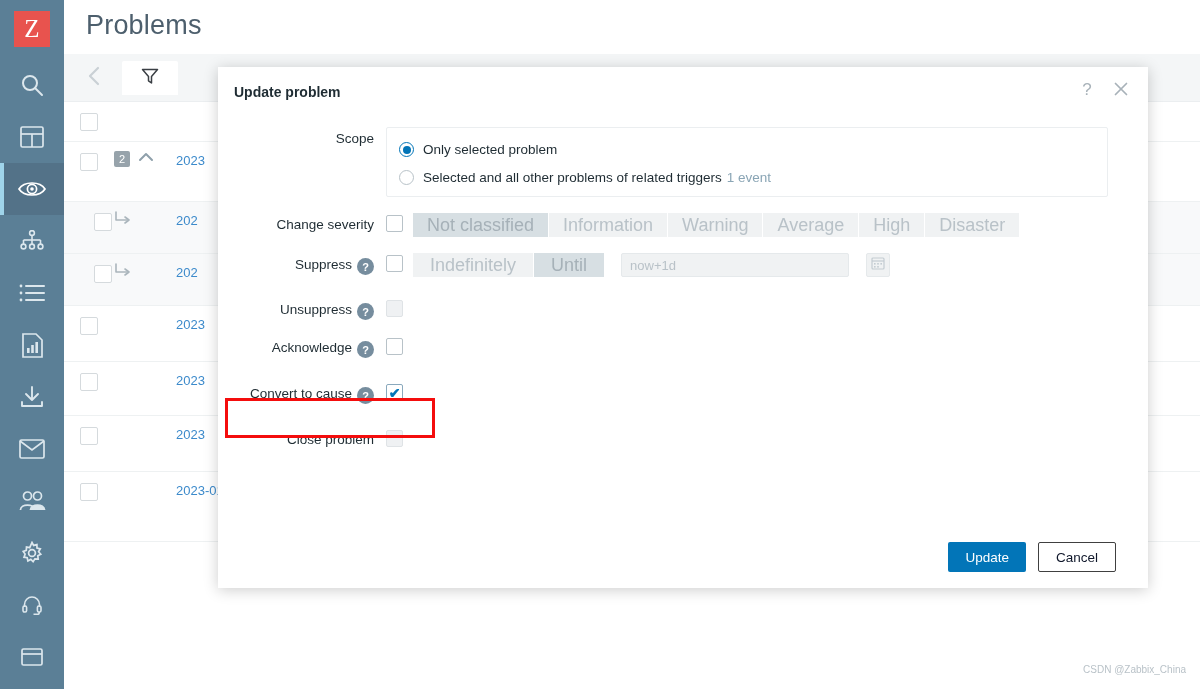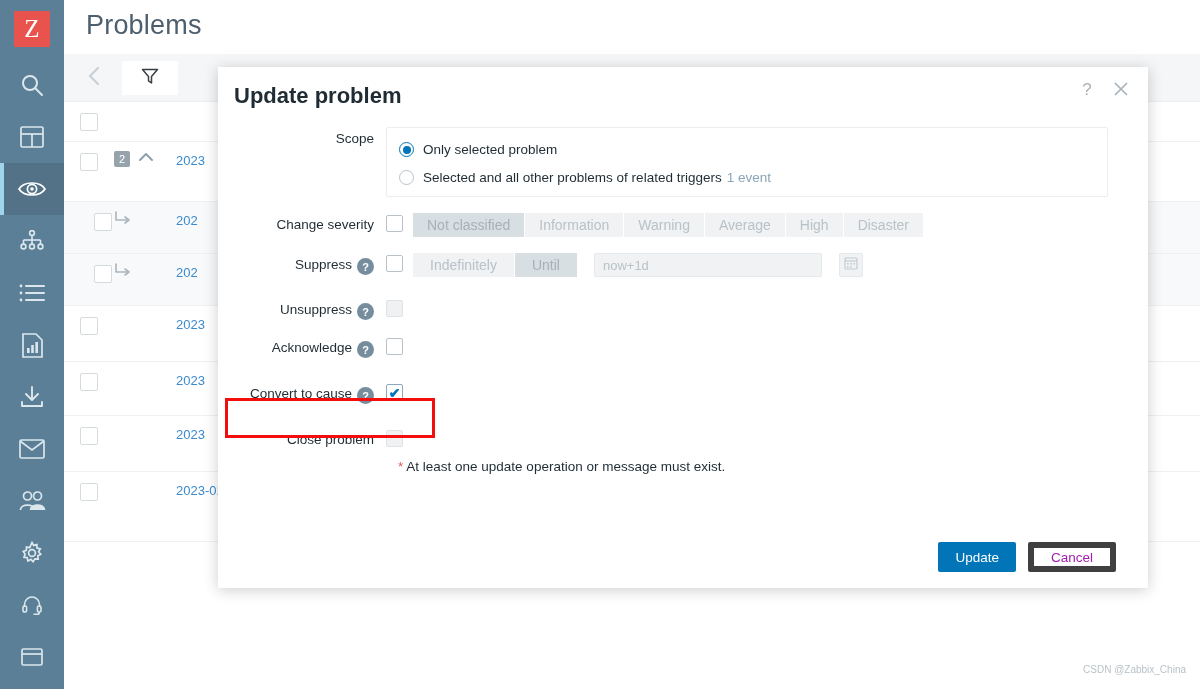--- a/index.html
+++ b/index.html
@@ -137,7 +137,7 @@
     height: 52px; position: relative;
     padding: 16px 0 0 16px;
   }
-  #dlg-title { font-size: 22px; font-weight: bold; color: #1f2c33; }
+  #dlg-title { font-size: 14px; font-weight: bold; color: #1f2c33; }
   #dlg-help, #dlg-close {
     position: absolute; top: 10px;
     width: 26px; height: 26px;

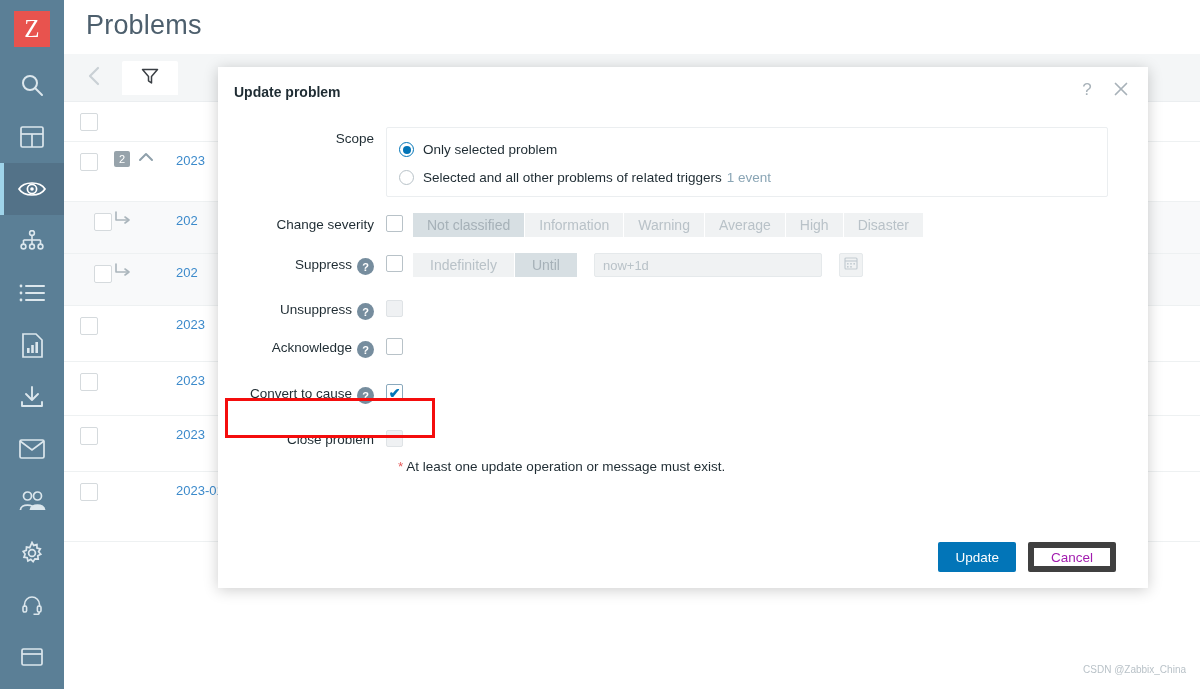--- a/index.html
+++ b/index.html
@@ -194,7 +194,7 @@
     height: 24px; padding: 0 14px;
     display: flex; align-items: center; justify-content: center;
     background: #f0f2f3; color: #b9c2c8;
-    font-size: 14px; border-right: 1px solid #fff;
+    font-size: 18px; border-right: 1px solid #fff;
   }
   .segbtn.sel { background: #d7dfe3; color: #a6b1b8; }
   .segbtn:last-child { border-right: none; }

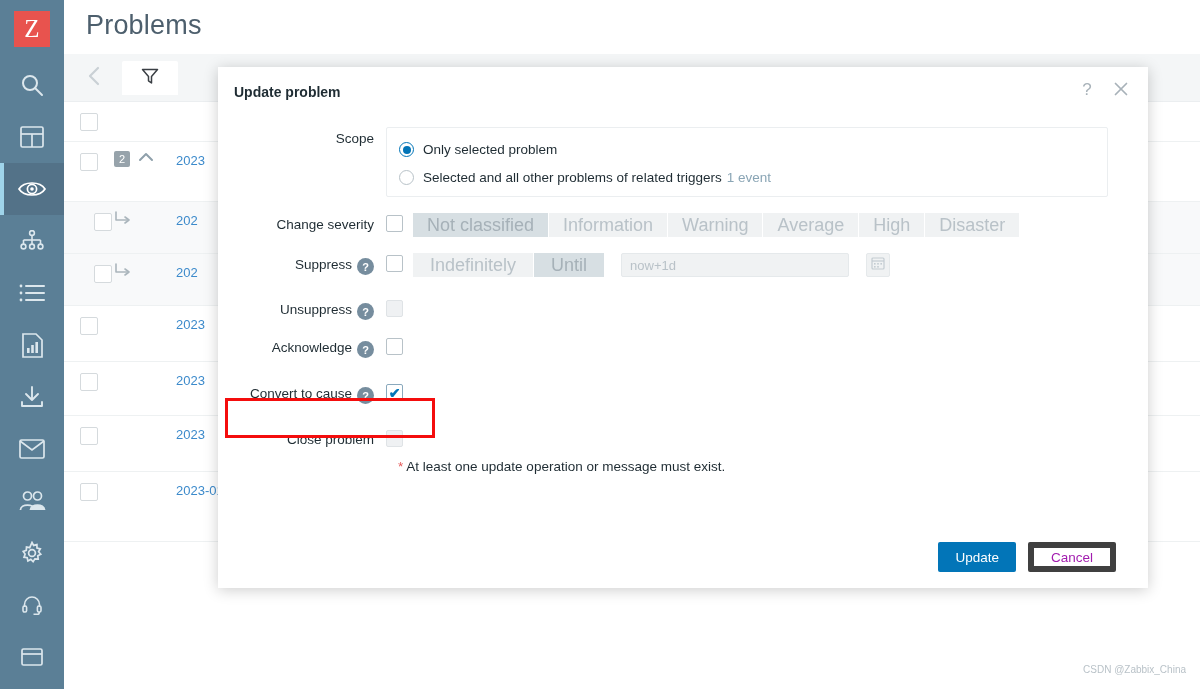--- a/index.html
+++ b/index.html
@@ -679,10 +679,6 @@
       </div>
     </div>
 
-    <div id="req-note">
-      <span class="star">*</span>
-      <span>At least one update operation or message must exist.</span>
-    </div>
 
   </div>
 

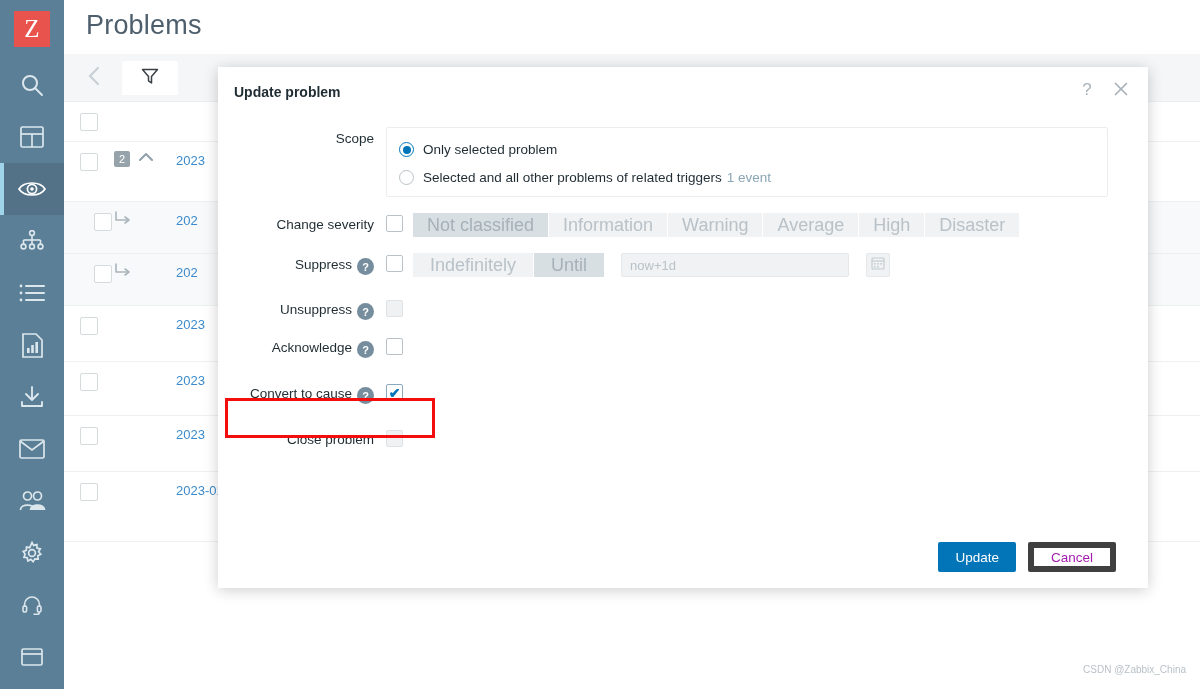--- a/index.html
+++ b/index.html
@@ -238,7 +238,7 @@
     font-size: 13.5px; border-radius: 2px;
   }
   #btn-update { background: #0275b8; color: #fff; }
-  #btn-cancel { background: #fff; color: #a21caf; border: 6px solid #404040; }
+  #btn-cancel { background: #fff; color: #0f172a; border: 1px solid #404040; }
 
   #watermark {
     position: absolute; right: 14px; bottom: 14px;

